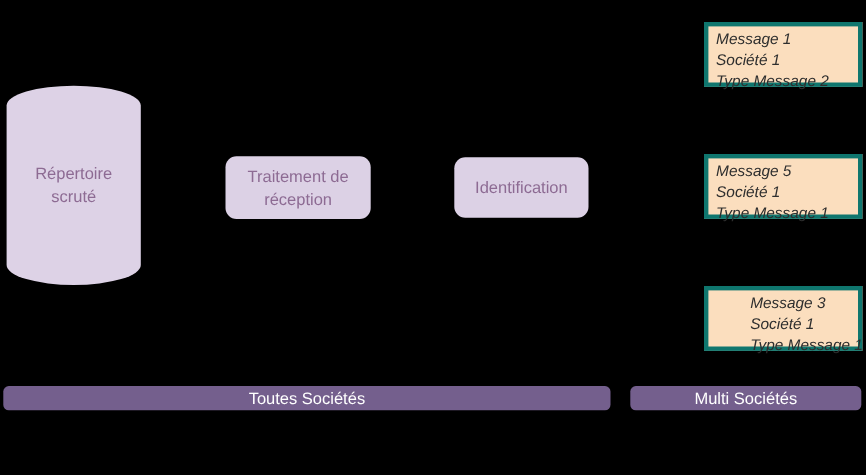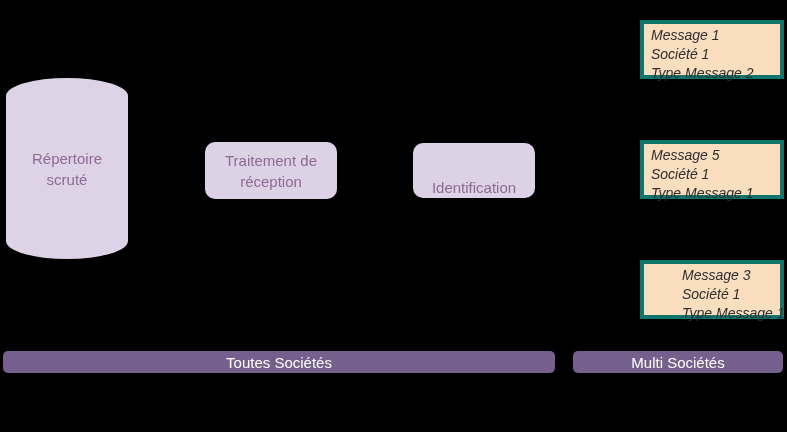--- a/index.html
+++ b/index.html
@@ -30,7 +30,7 @@
     box-sizing:border-box;padding:0 8px;
   }
   .process.reception{left:205px;top:142px;width:132px;height:57px;}
-  .process.identification{left:413px;top:143px;width:122px;height:55px;align-items:flex-end;}
+  .process.identification{left:413px;top:143px;width:122px;height:55px;}
 
   
   .message-card{

